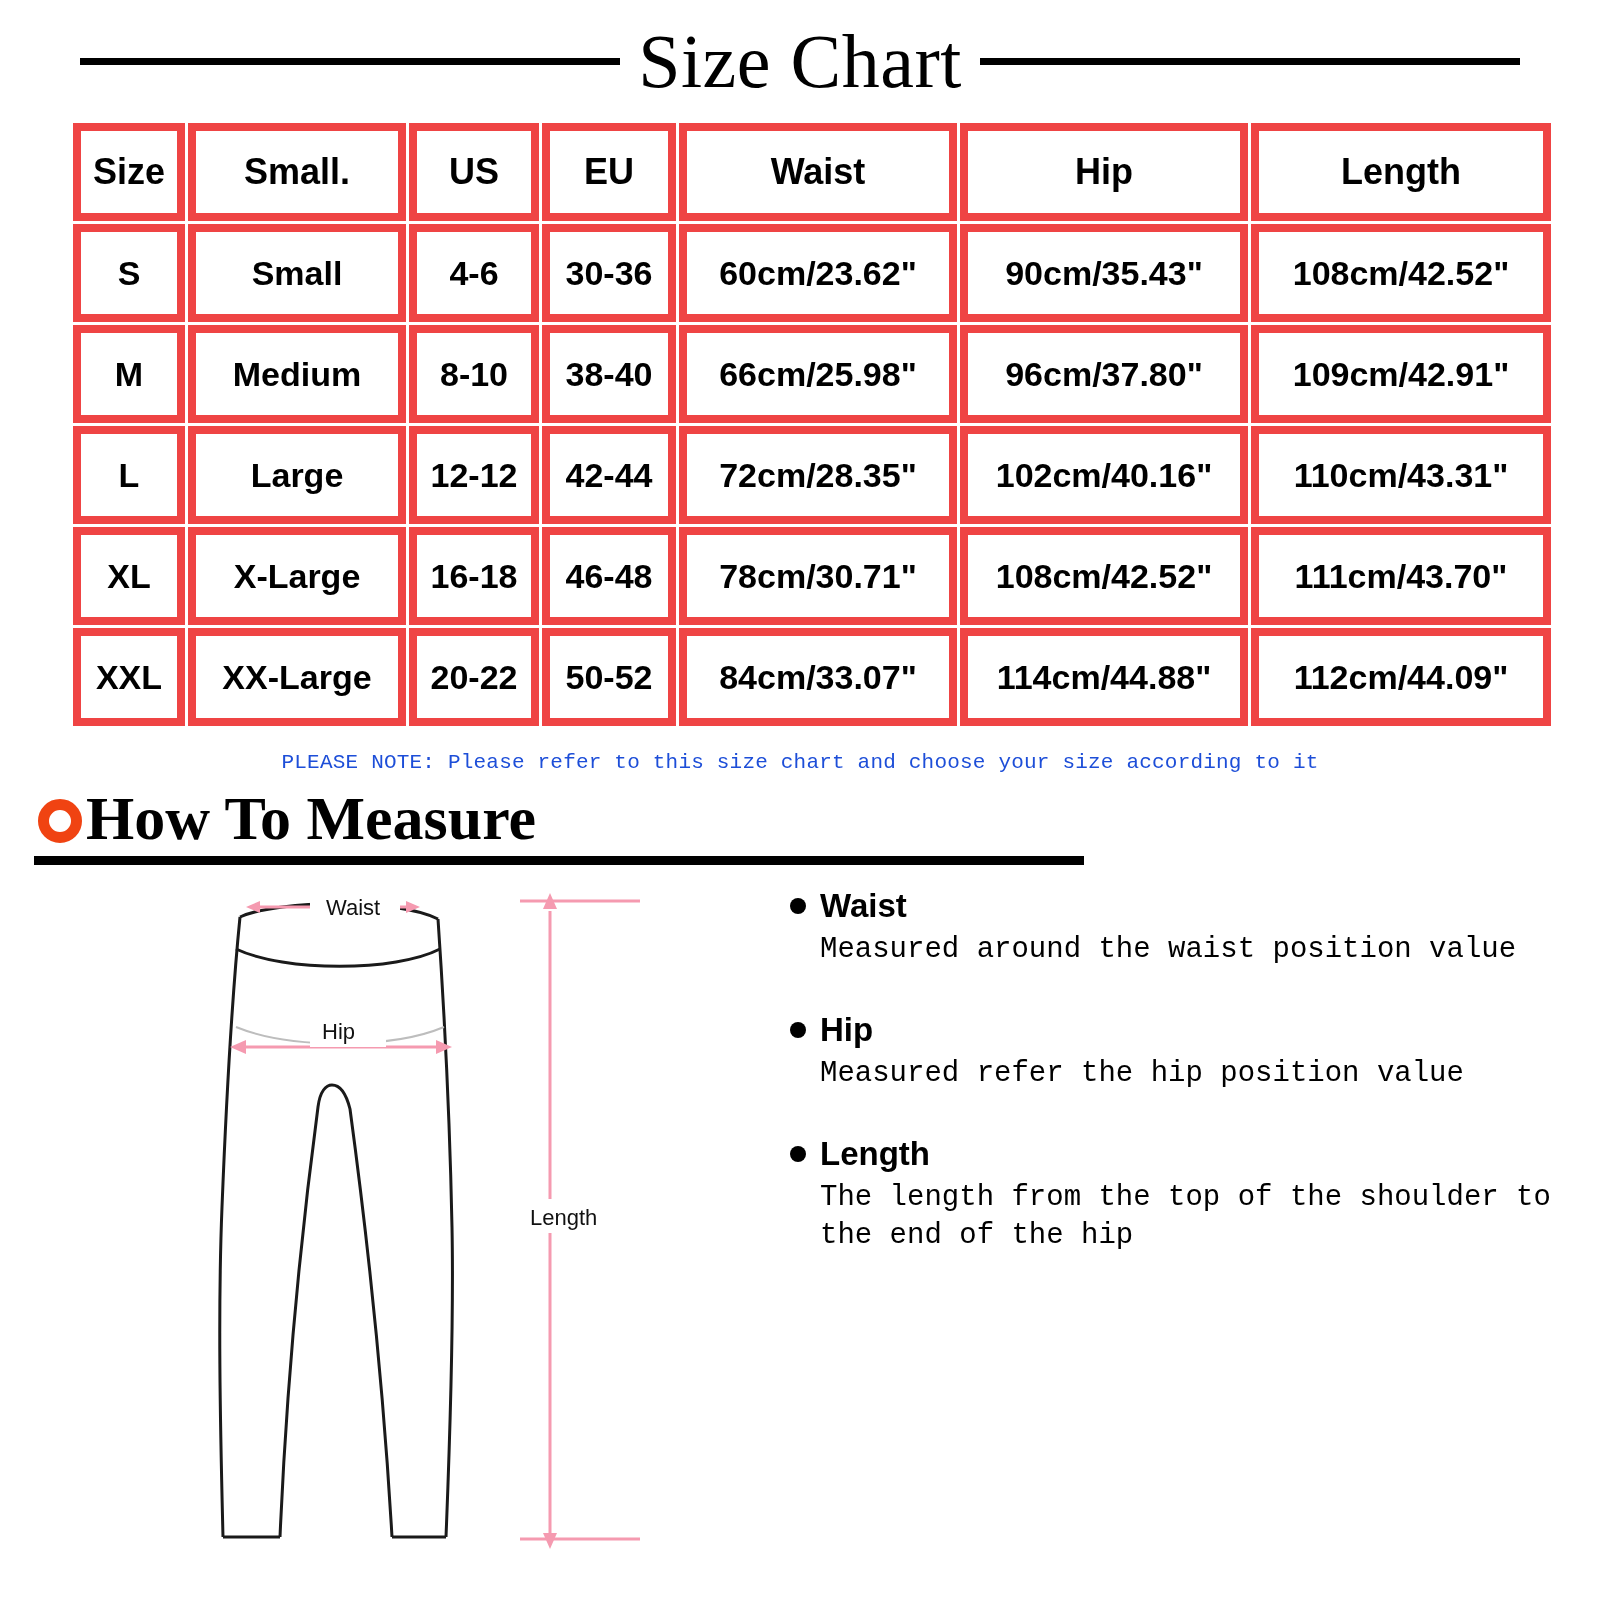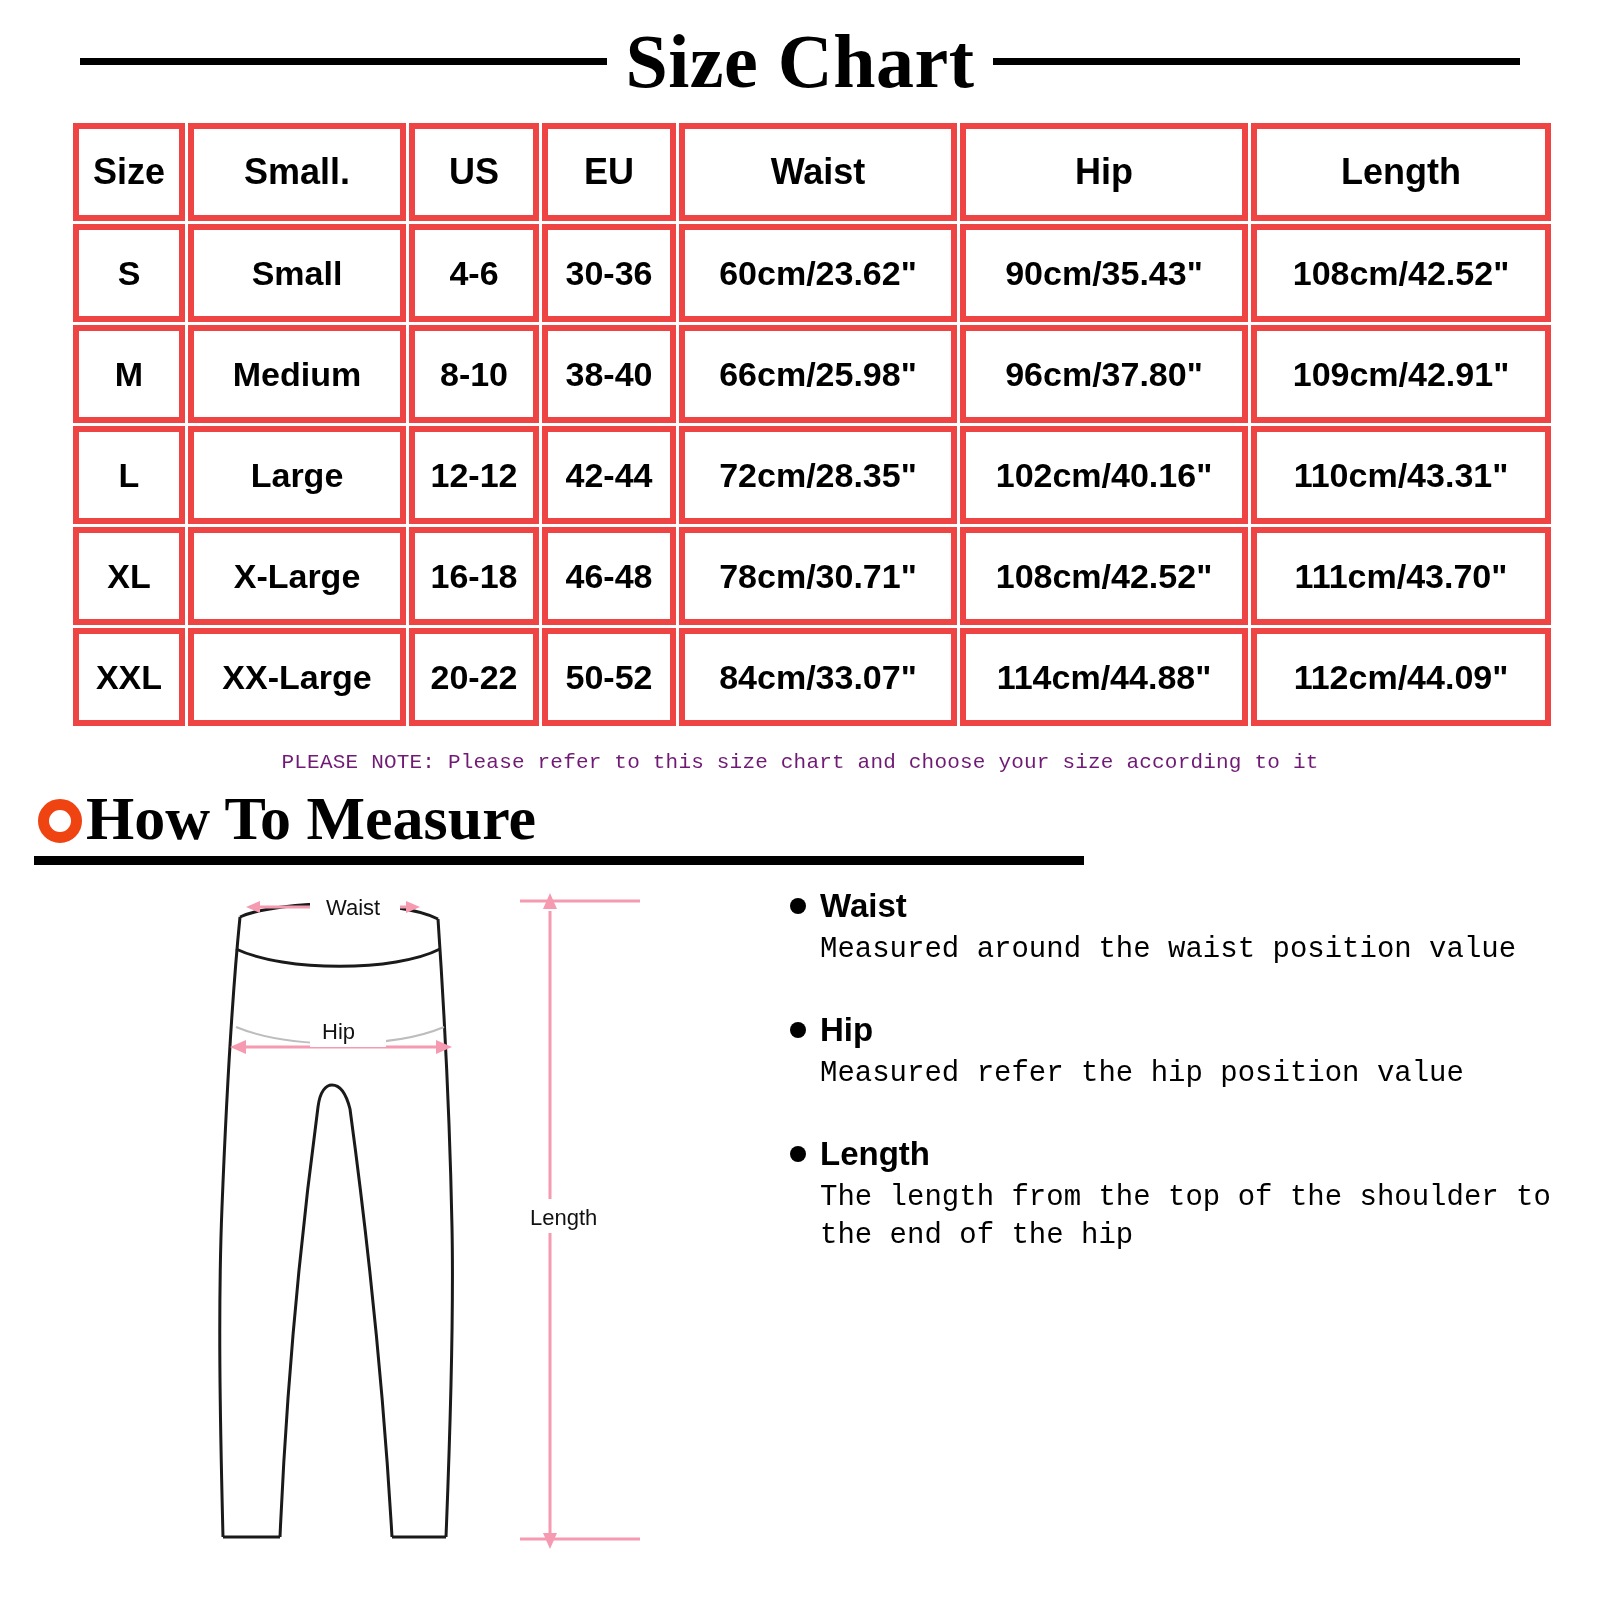--- a/index.html
+++ b/index.html
@@ -30,7 +30,7 @@
     font-family: "Liberation Serif", serif;
     font-size: 76px;
     line-height: 86px;
-    font-weight: 700;
+    font-weight: 400;
     white-space: nowrap;
     letter-spacing: 0.5px;
   }

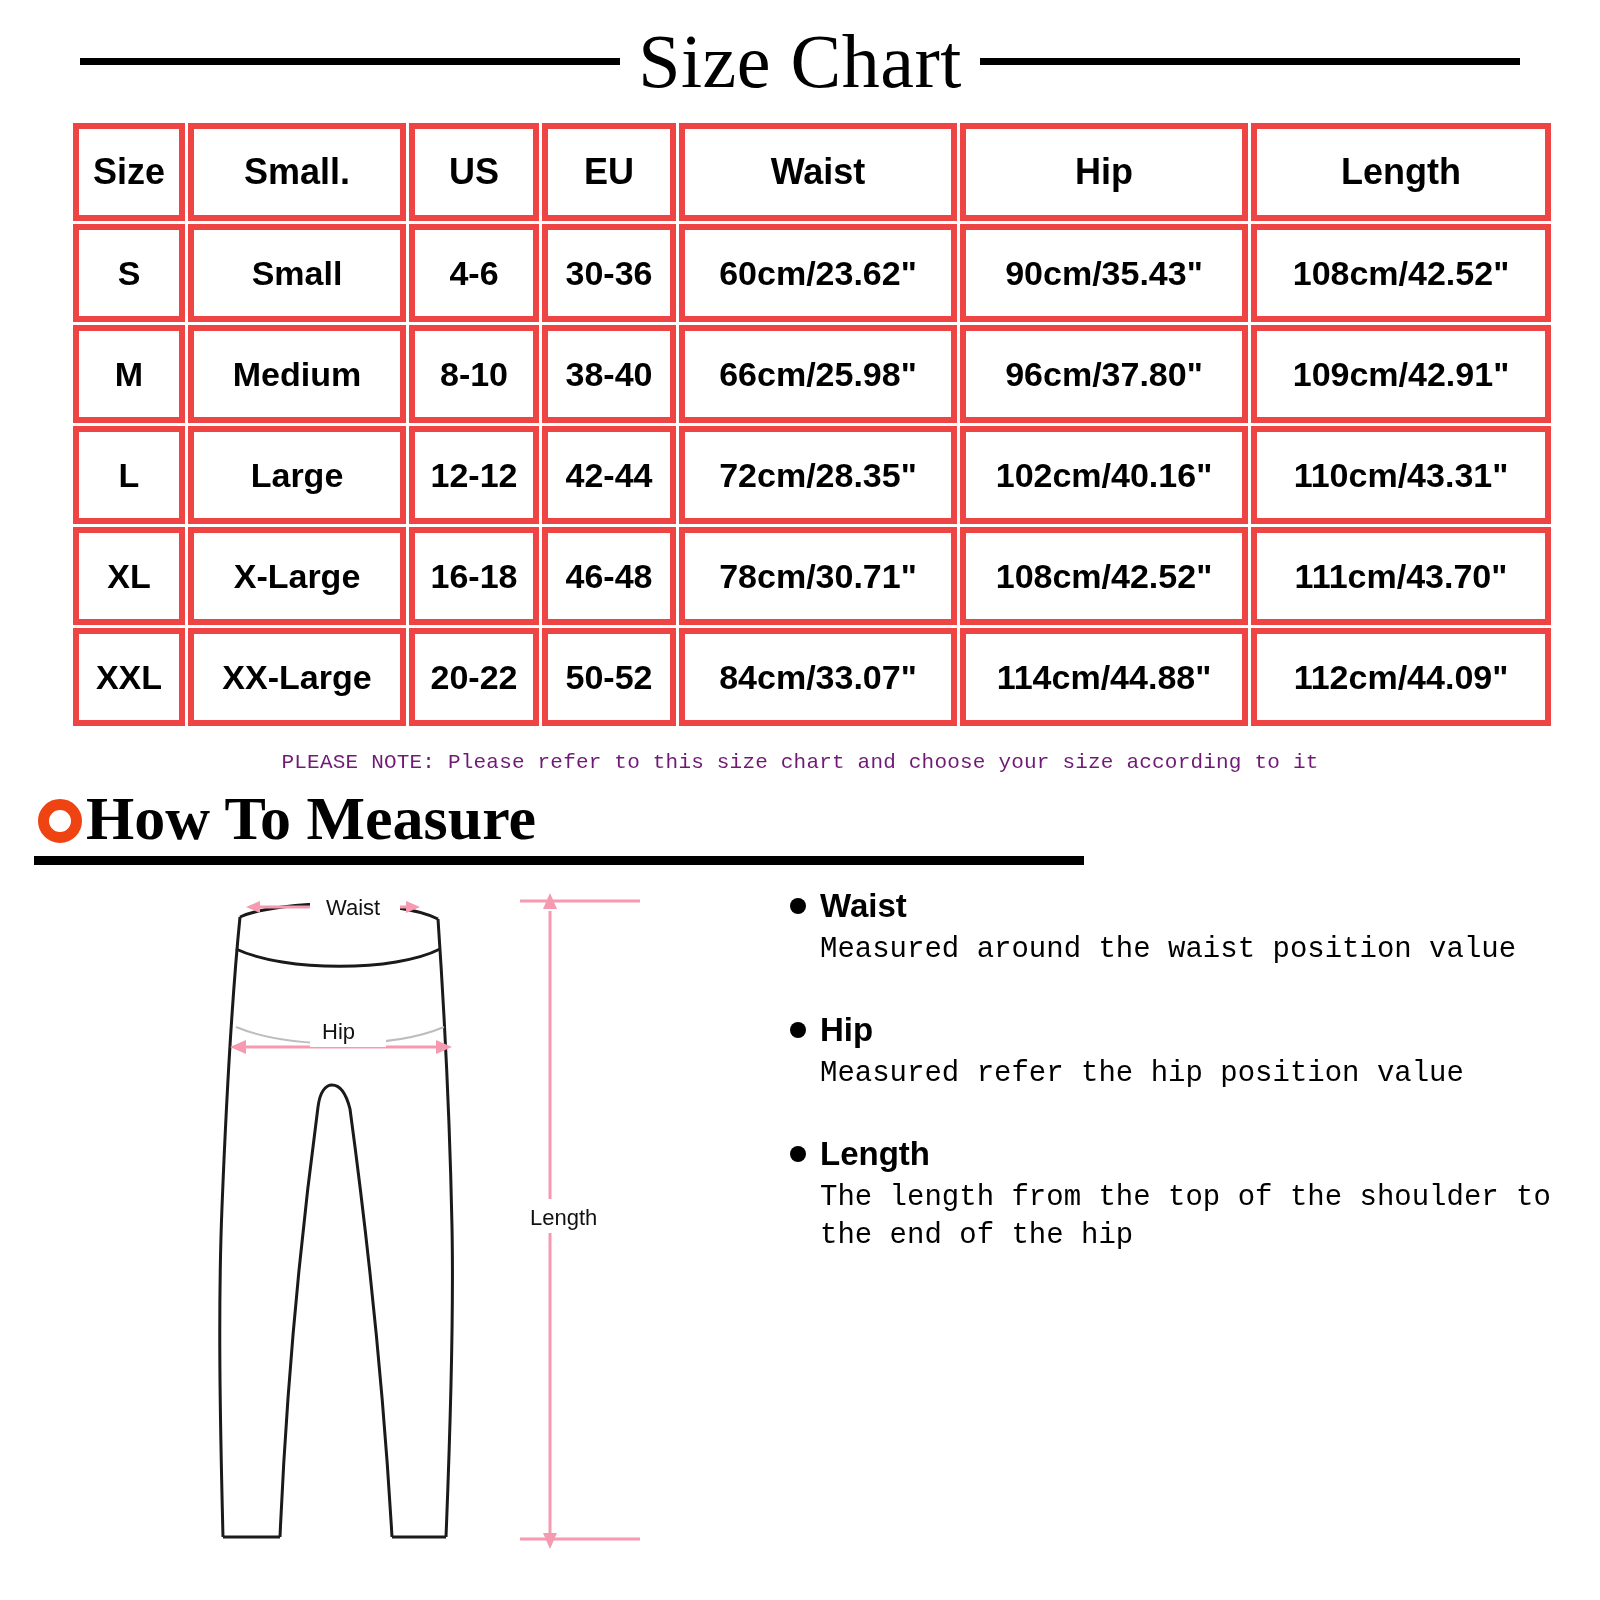--- a/index.html
+++ b/index.html
@@ -44,7 +44,7 @@
     table-layout: fixed;
   }
   table.size-table td, table.size-table th {
-    border: 6px solid #ef4444;
+    border: 8px solid #ef4444;
     text-align: center;
     vertical-align: middle;
     height: 98px;

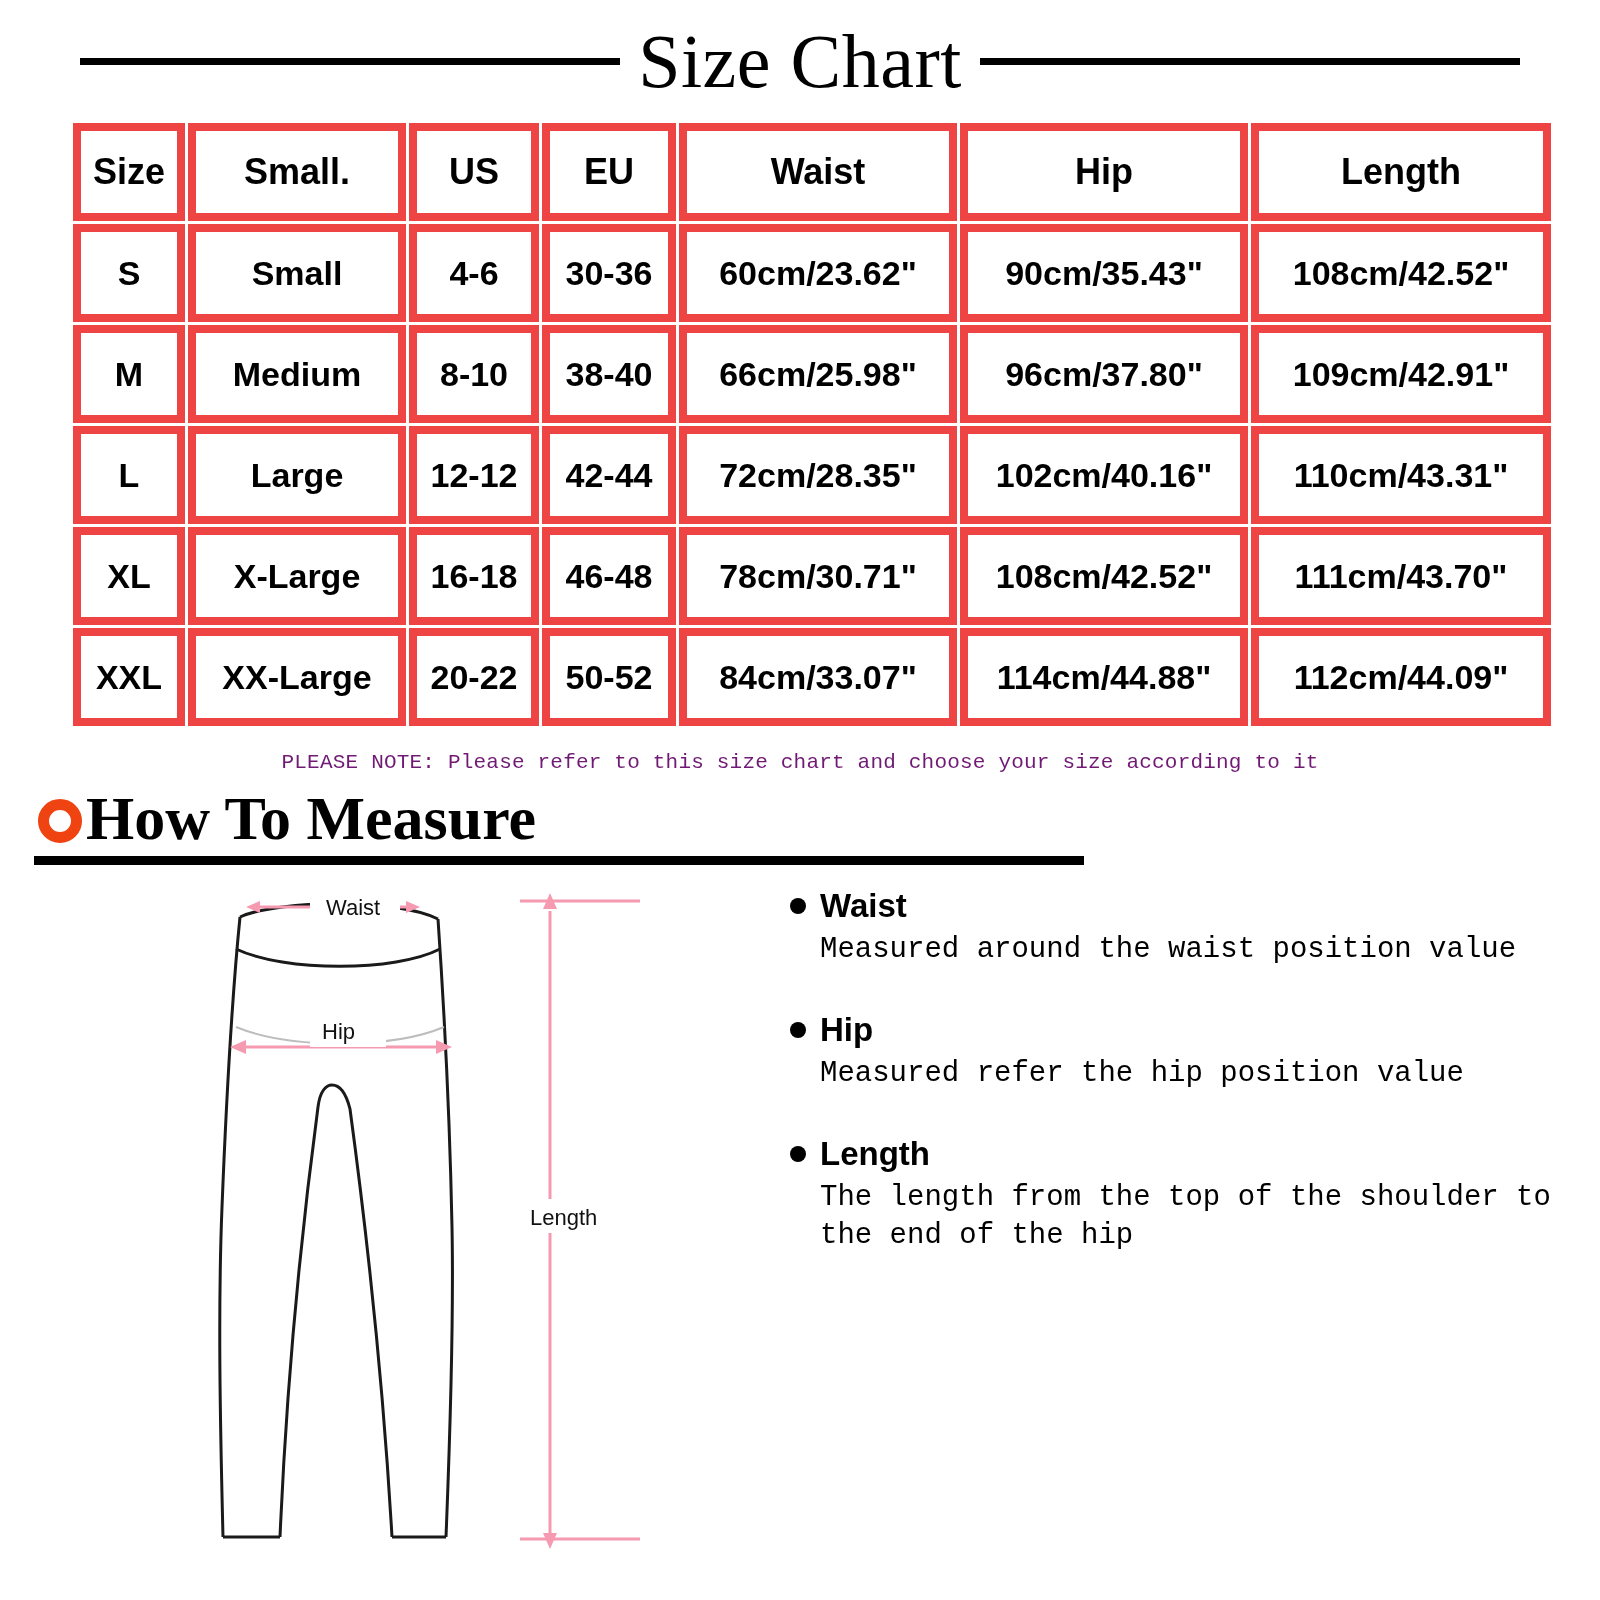--- a/index.html
+++ b/index.html
@@ -213,7 +213,7 @@
     </table>
   </div>
 
-  <div class="note" style="color: #701a75;">PLEASE NOTE: Please refer to this size chart and choose your size according to it</div>
+  <div class="note" style="color: #1d4ed8;">PLEASE NOTE: Please refer to this size chart and choose your size according to it</div>
 
   <div class="htm-row">
     <div class="htm-bullet" style="border-color: rgb(240, 67, 18);"></div>

